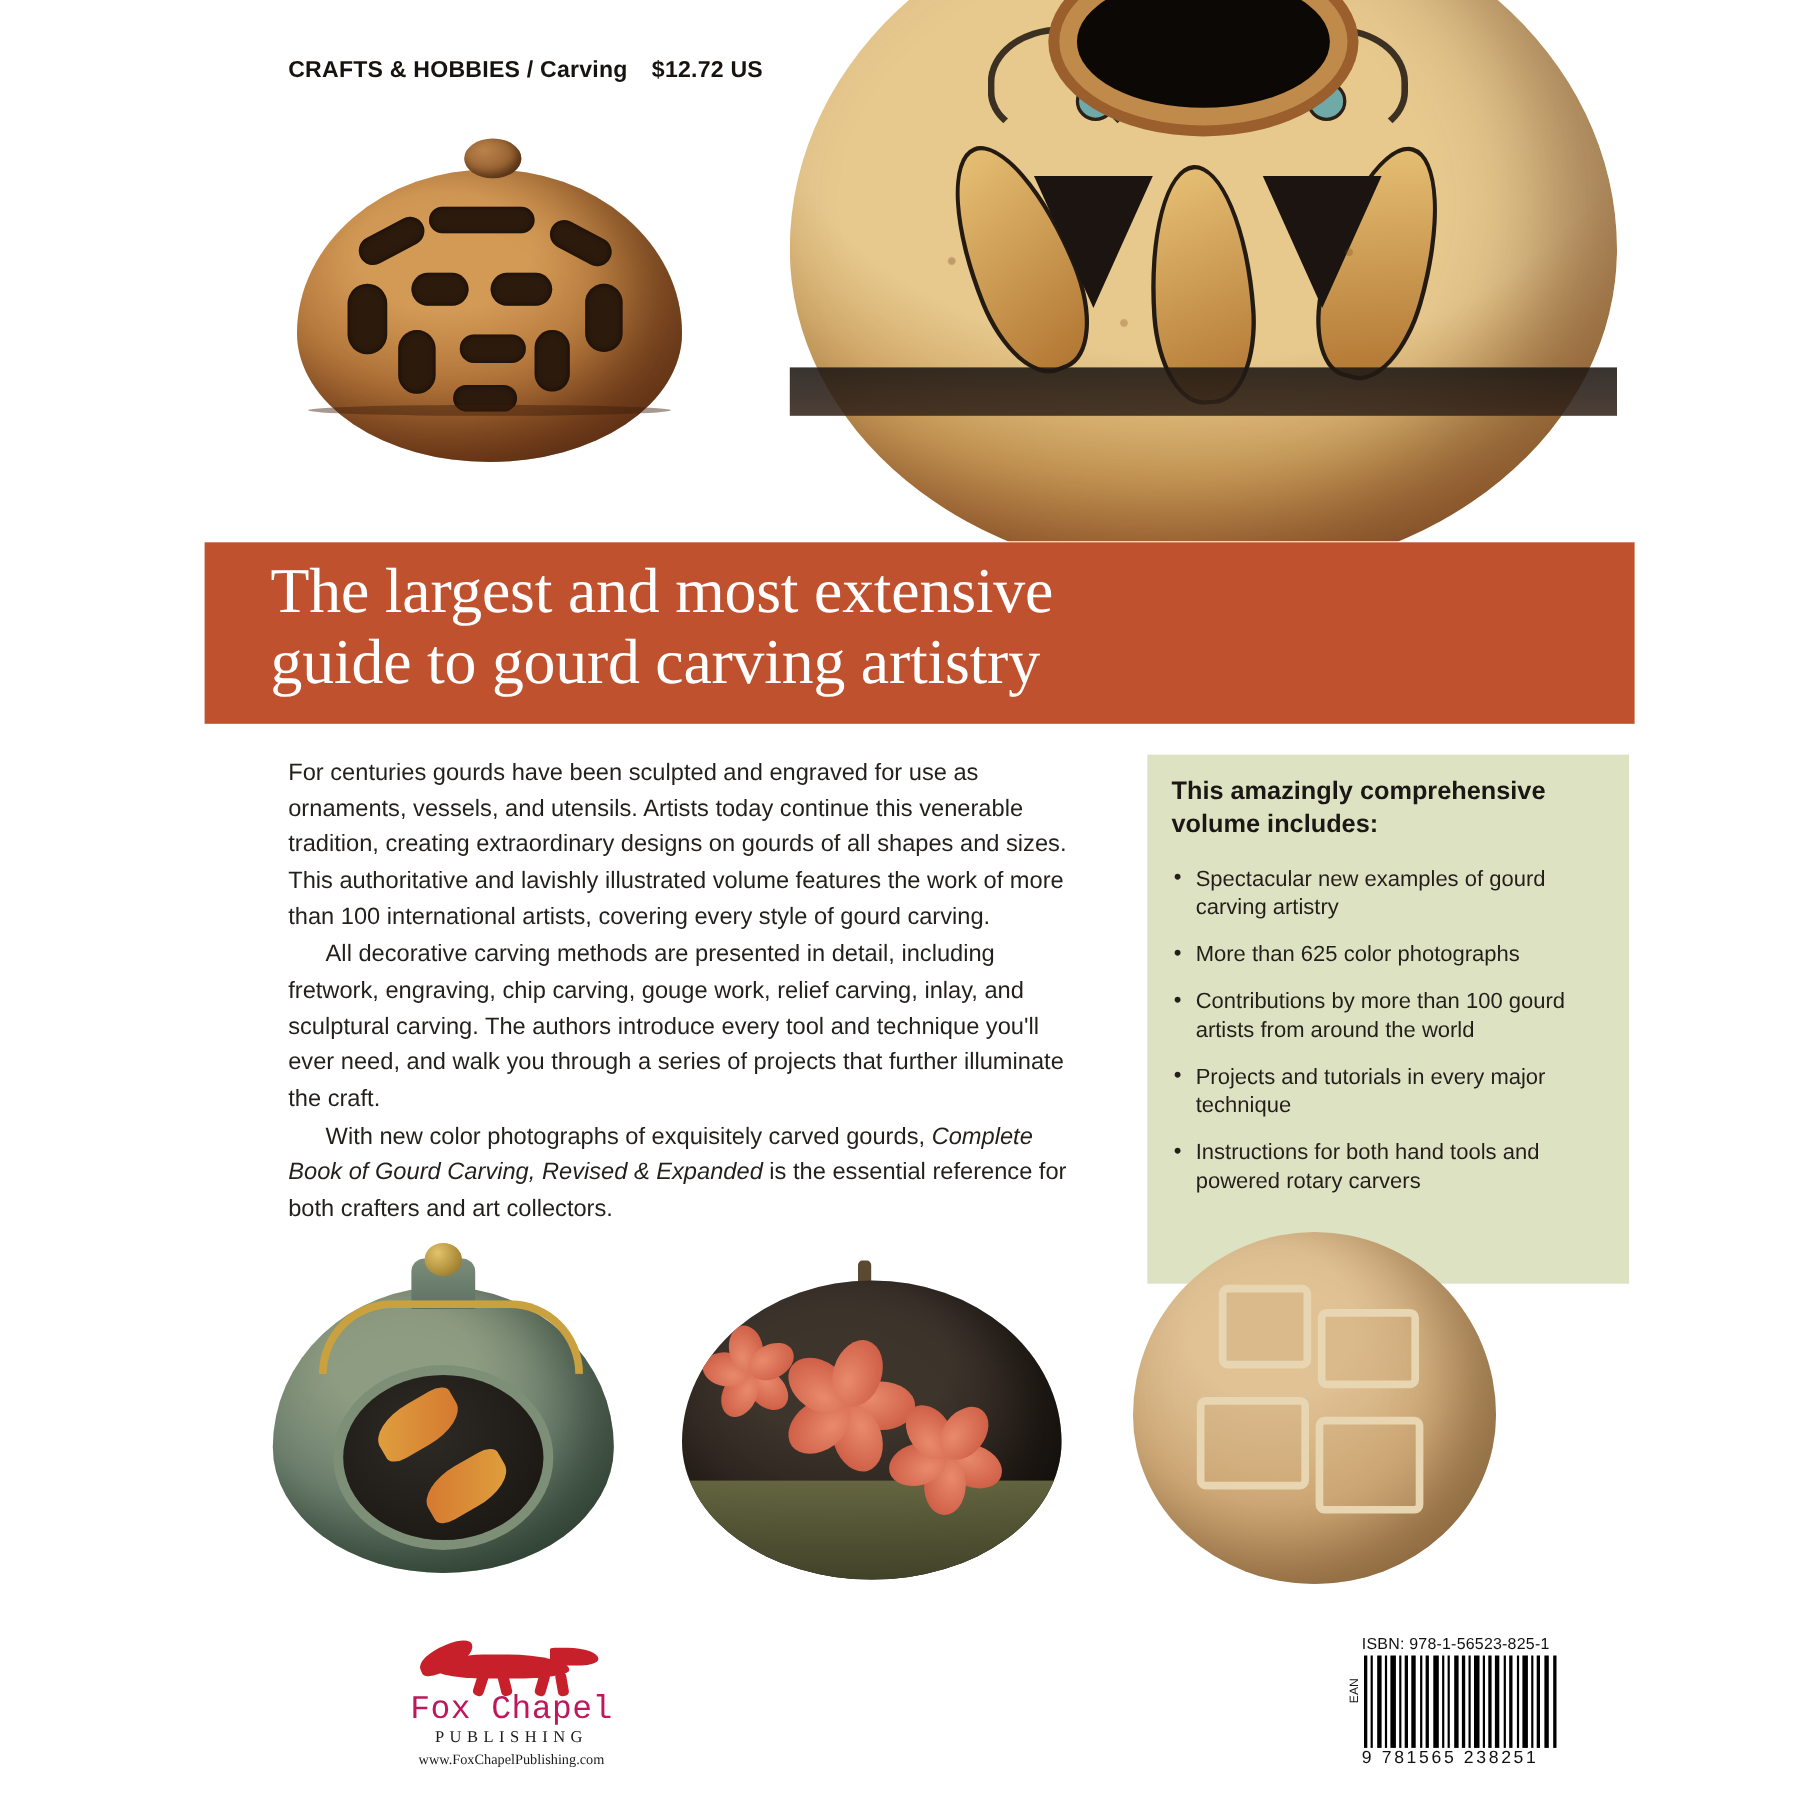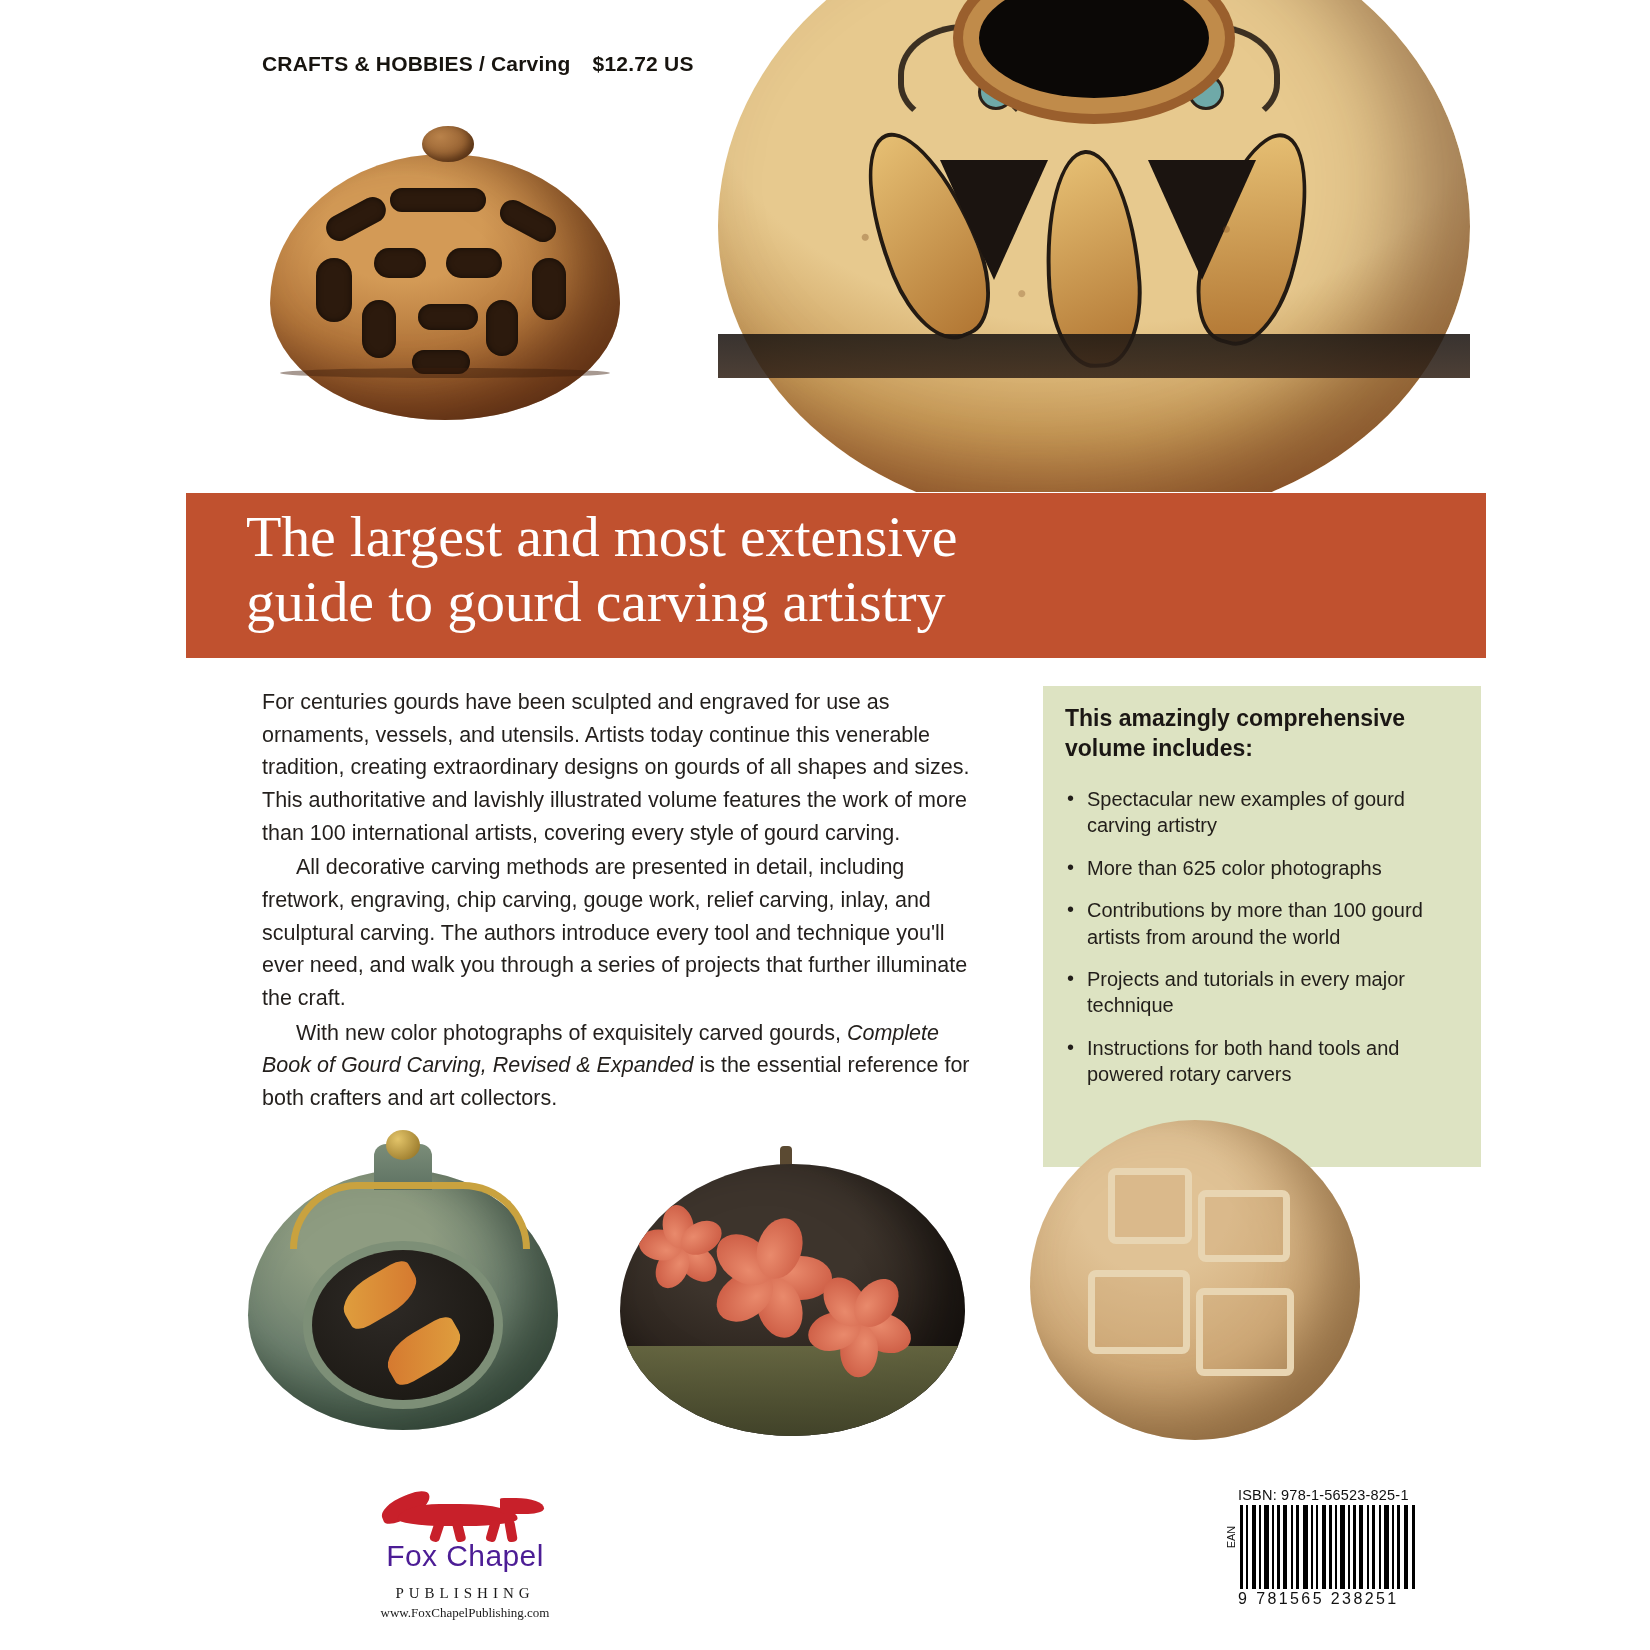--- a/index.html
+++ b/index.html
@@ -425,9 +425,9 @@
     border-radius: 4px;
   }
   .logo-name {
-    font-family: Liberation Sans, sans-serif;
+    font-family: Liberation Mono, monospace;
     font-size: 30px;
-    color: #4c1d95;
+    color: #be185d;
     line-height: 1.04;
     letter-spacing: .4px;
   }

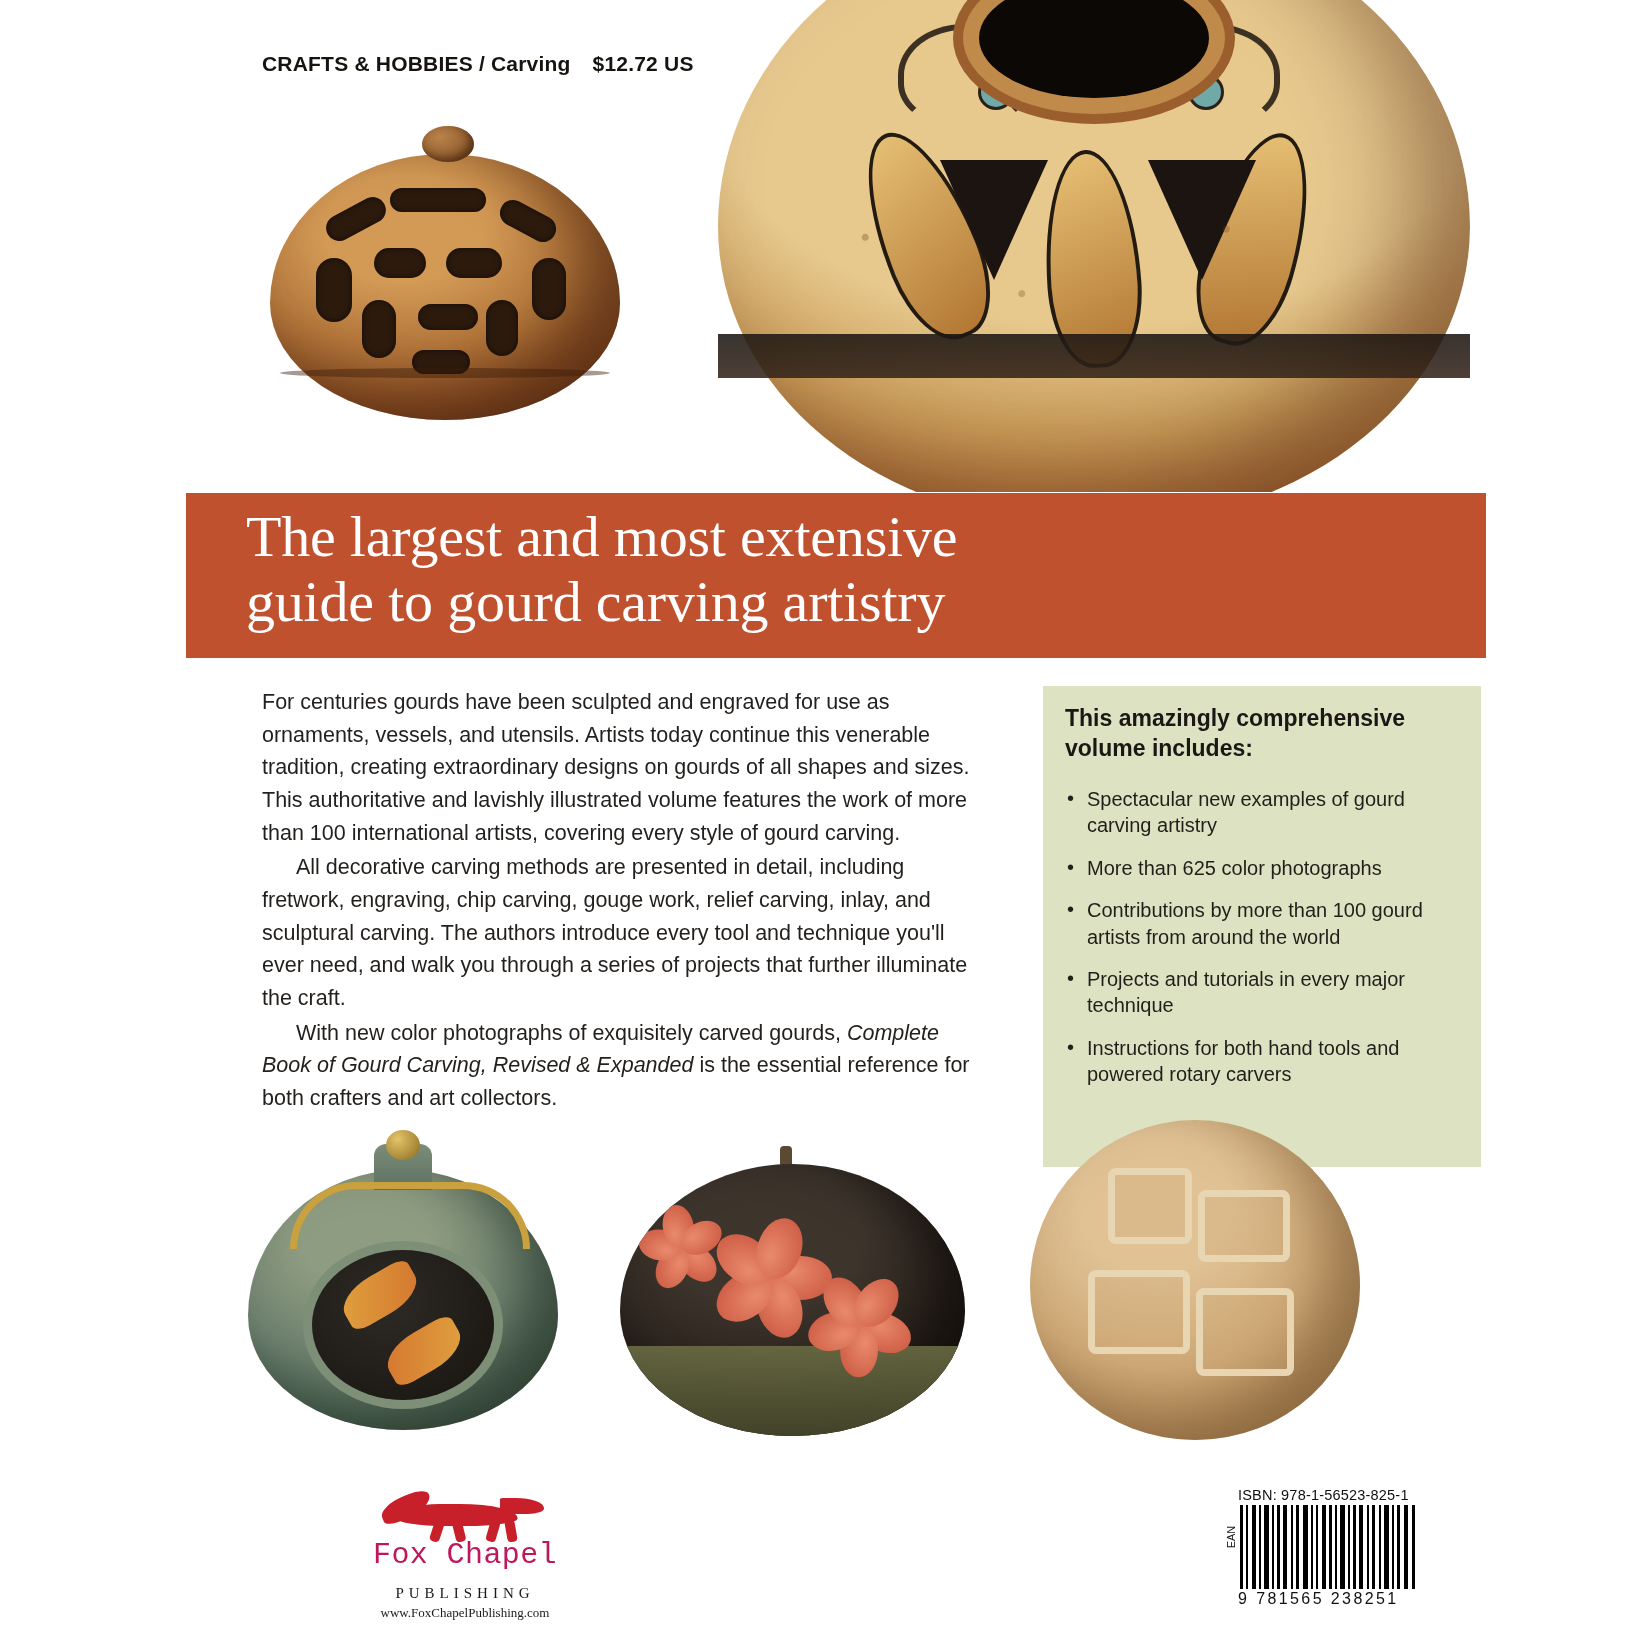--- a/index.html
+++ b/index.html
@@ -436,7 +436,7 @@
     font-size: 15px;
     letter-spacing: 5px;
     color: #1a1a1a;
-    margin-top: 14px;
+    margin-top: 1px;
   }
   .logo-url {
     font-family: "Liberation Serif", serif;

